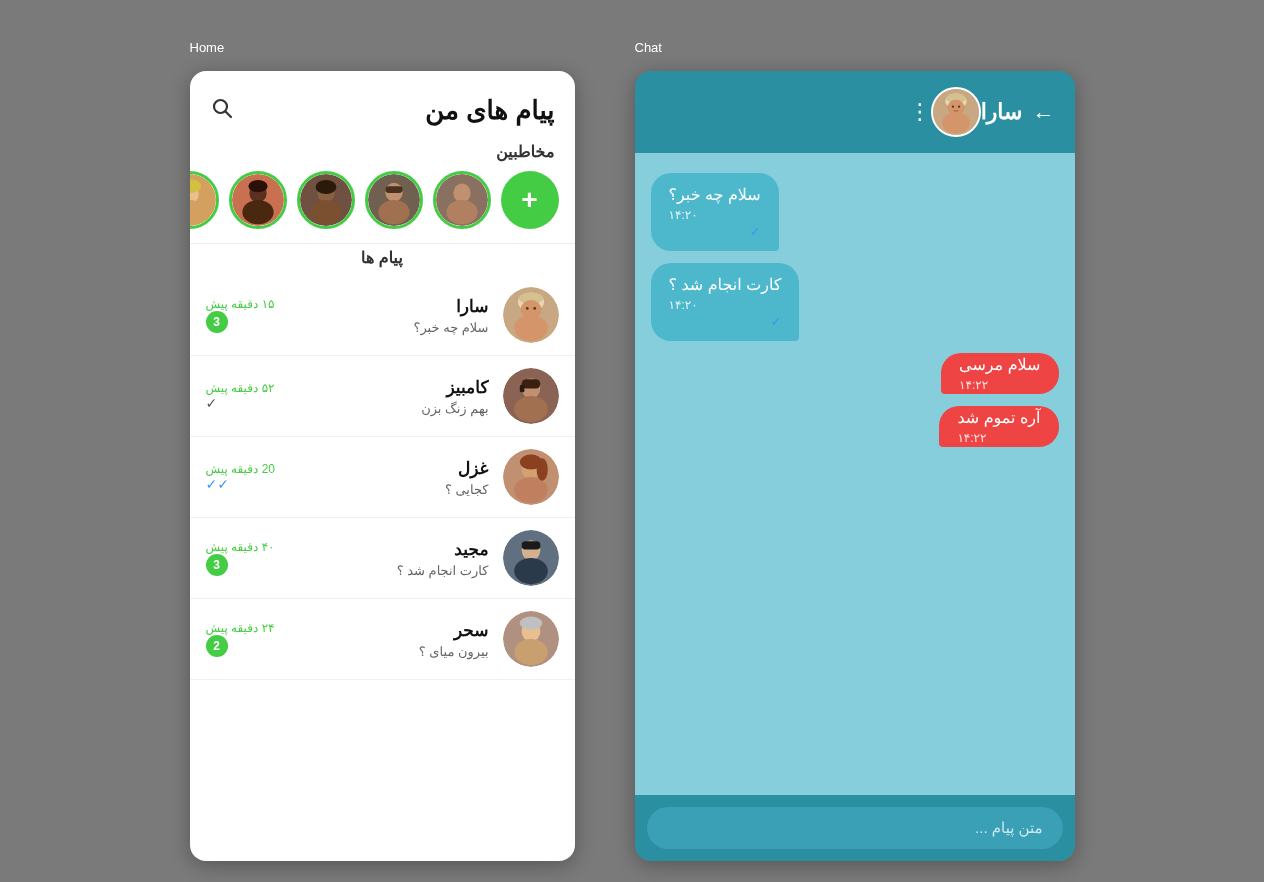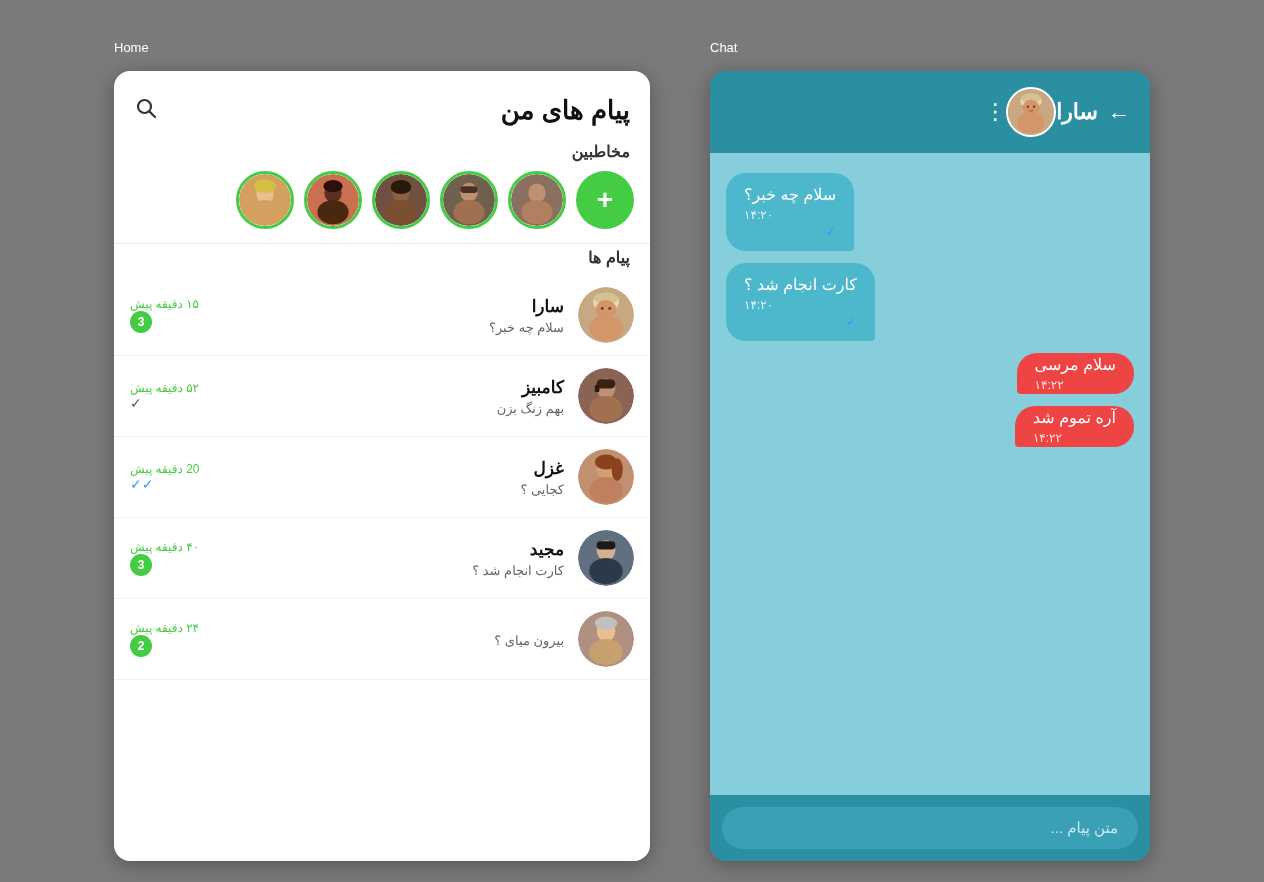--- a/index.html
+++ b/index.html
@@ -156,7 +156,7 @@
 
     
     .home-screen {
-      width: 536px;
+      width: 385px;
       height: 790px;
       border-radius: 16px;
       overflow: hidden;

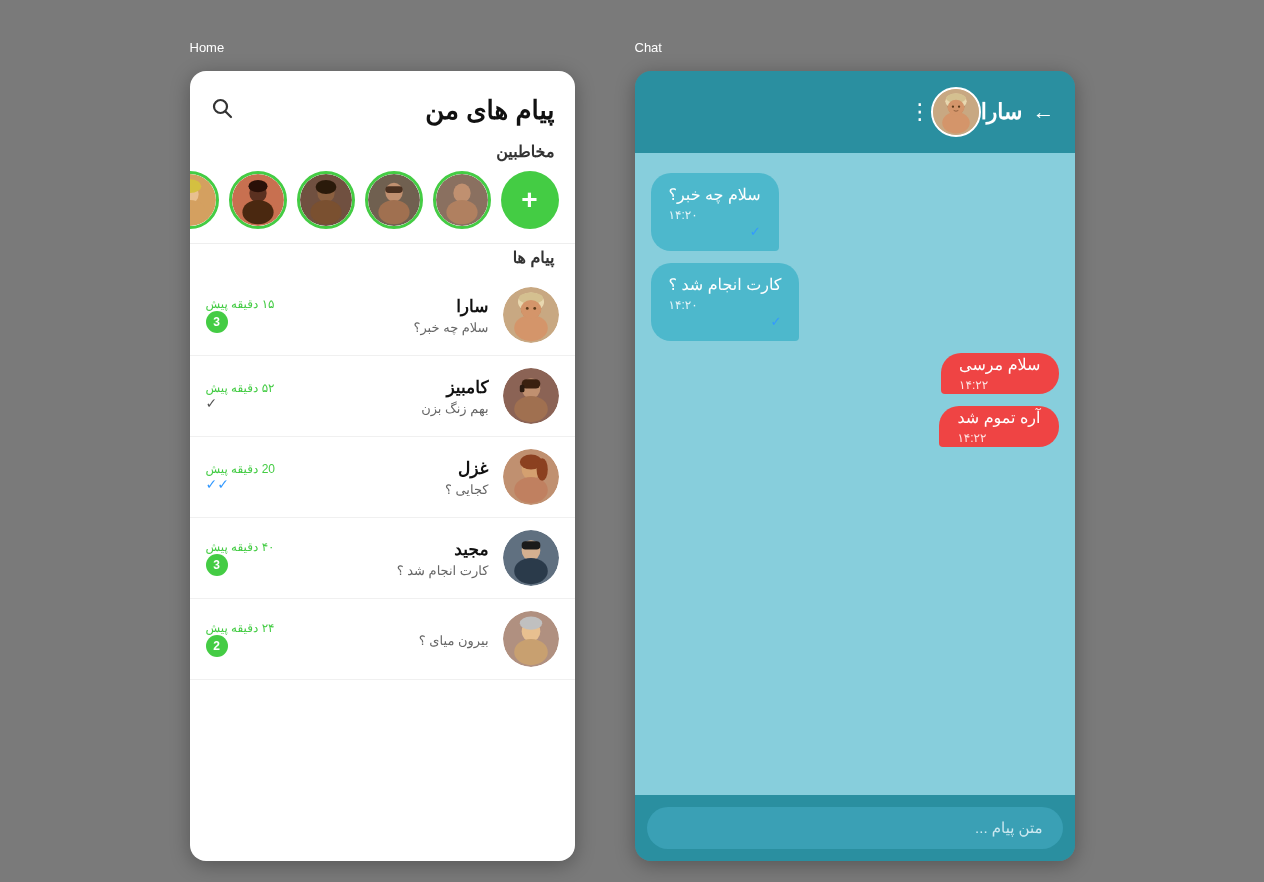--- a/index.html
+++ b/index.html
@@ -240,7 +240,7 @@
       color: #333;
       font-weight: 600;
       padding: 4px 20px 8px;
-      text-align: right;
+      text-align: center;
       border-top: 1px solid #eee;
     }
 

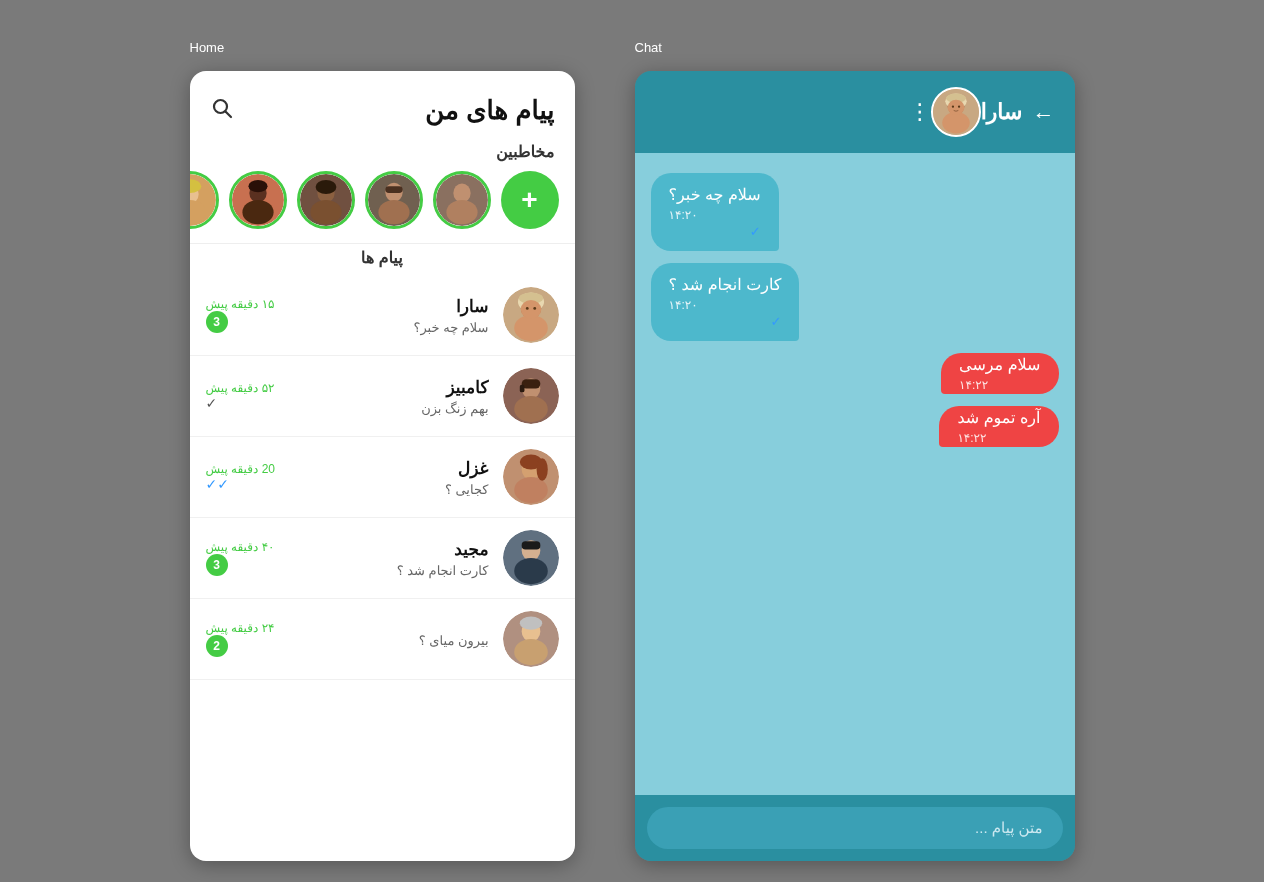--- a/index.html
+++ b/index.html
@@ -542,6 +542,7 @@
           </svg>
         </div>
         <div class="msg-list-content">
+          <div class="msg-list-name">سحر</div>
           <div class="msg-list-preview">بیرون میای ؟</div>
         </div>
         <div class="msg-list-meta">

